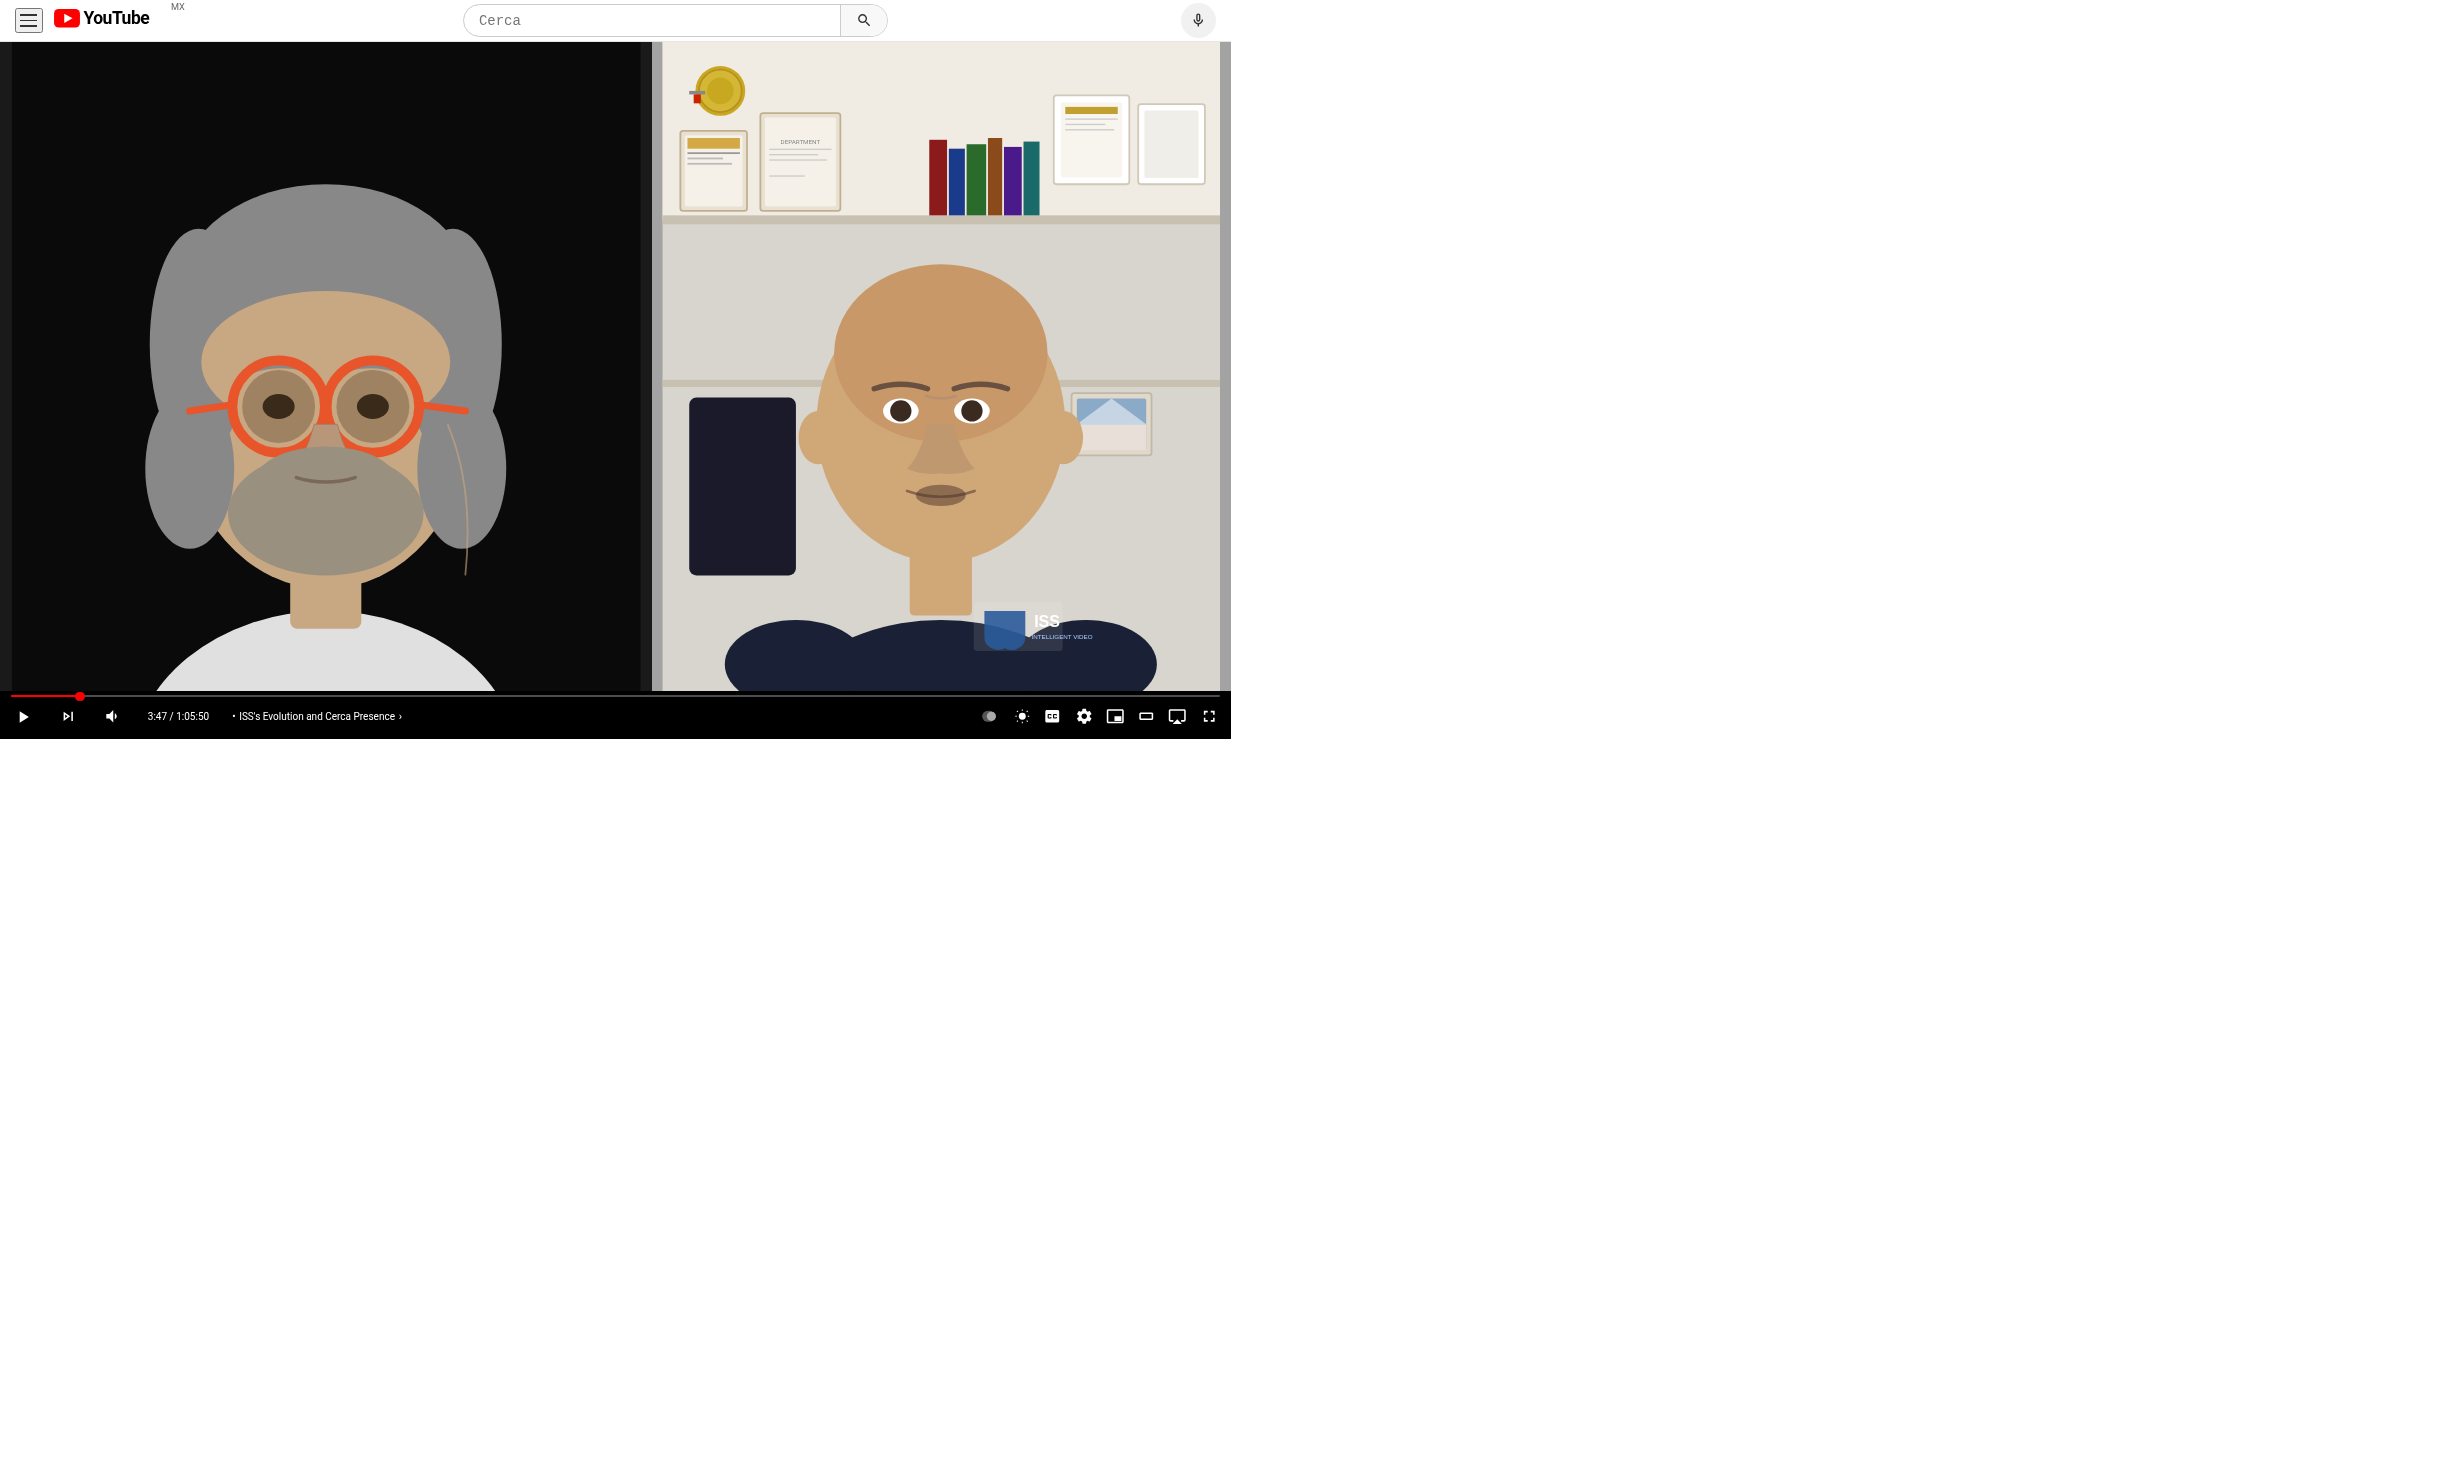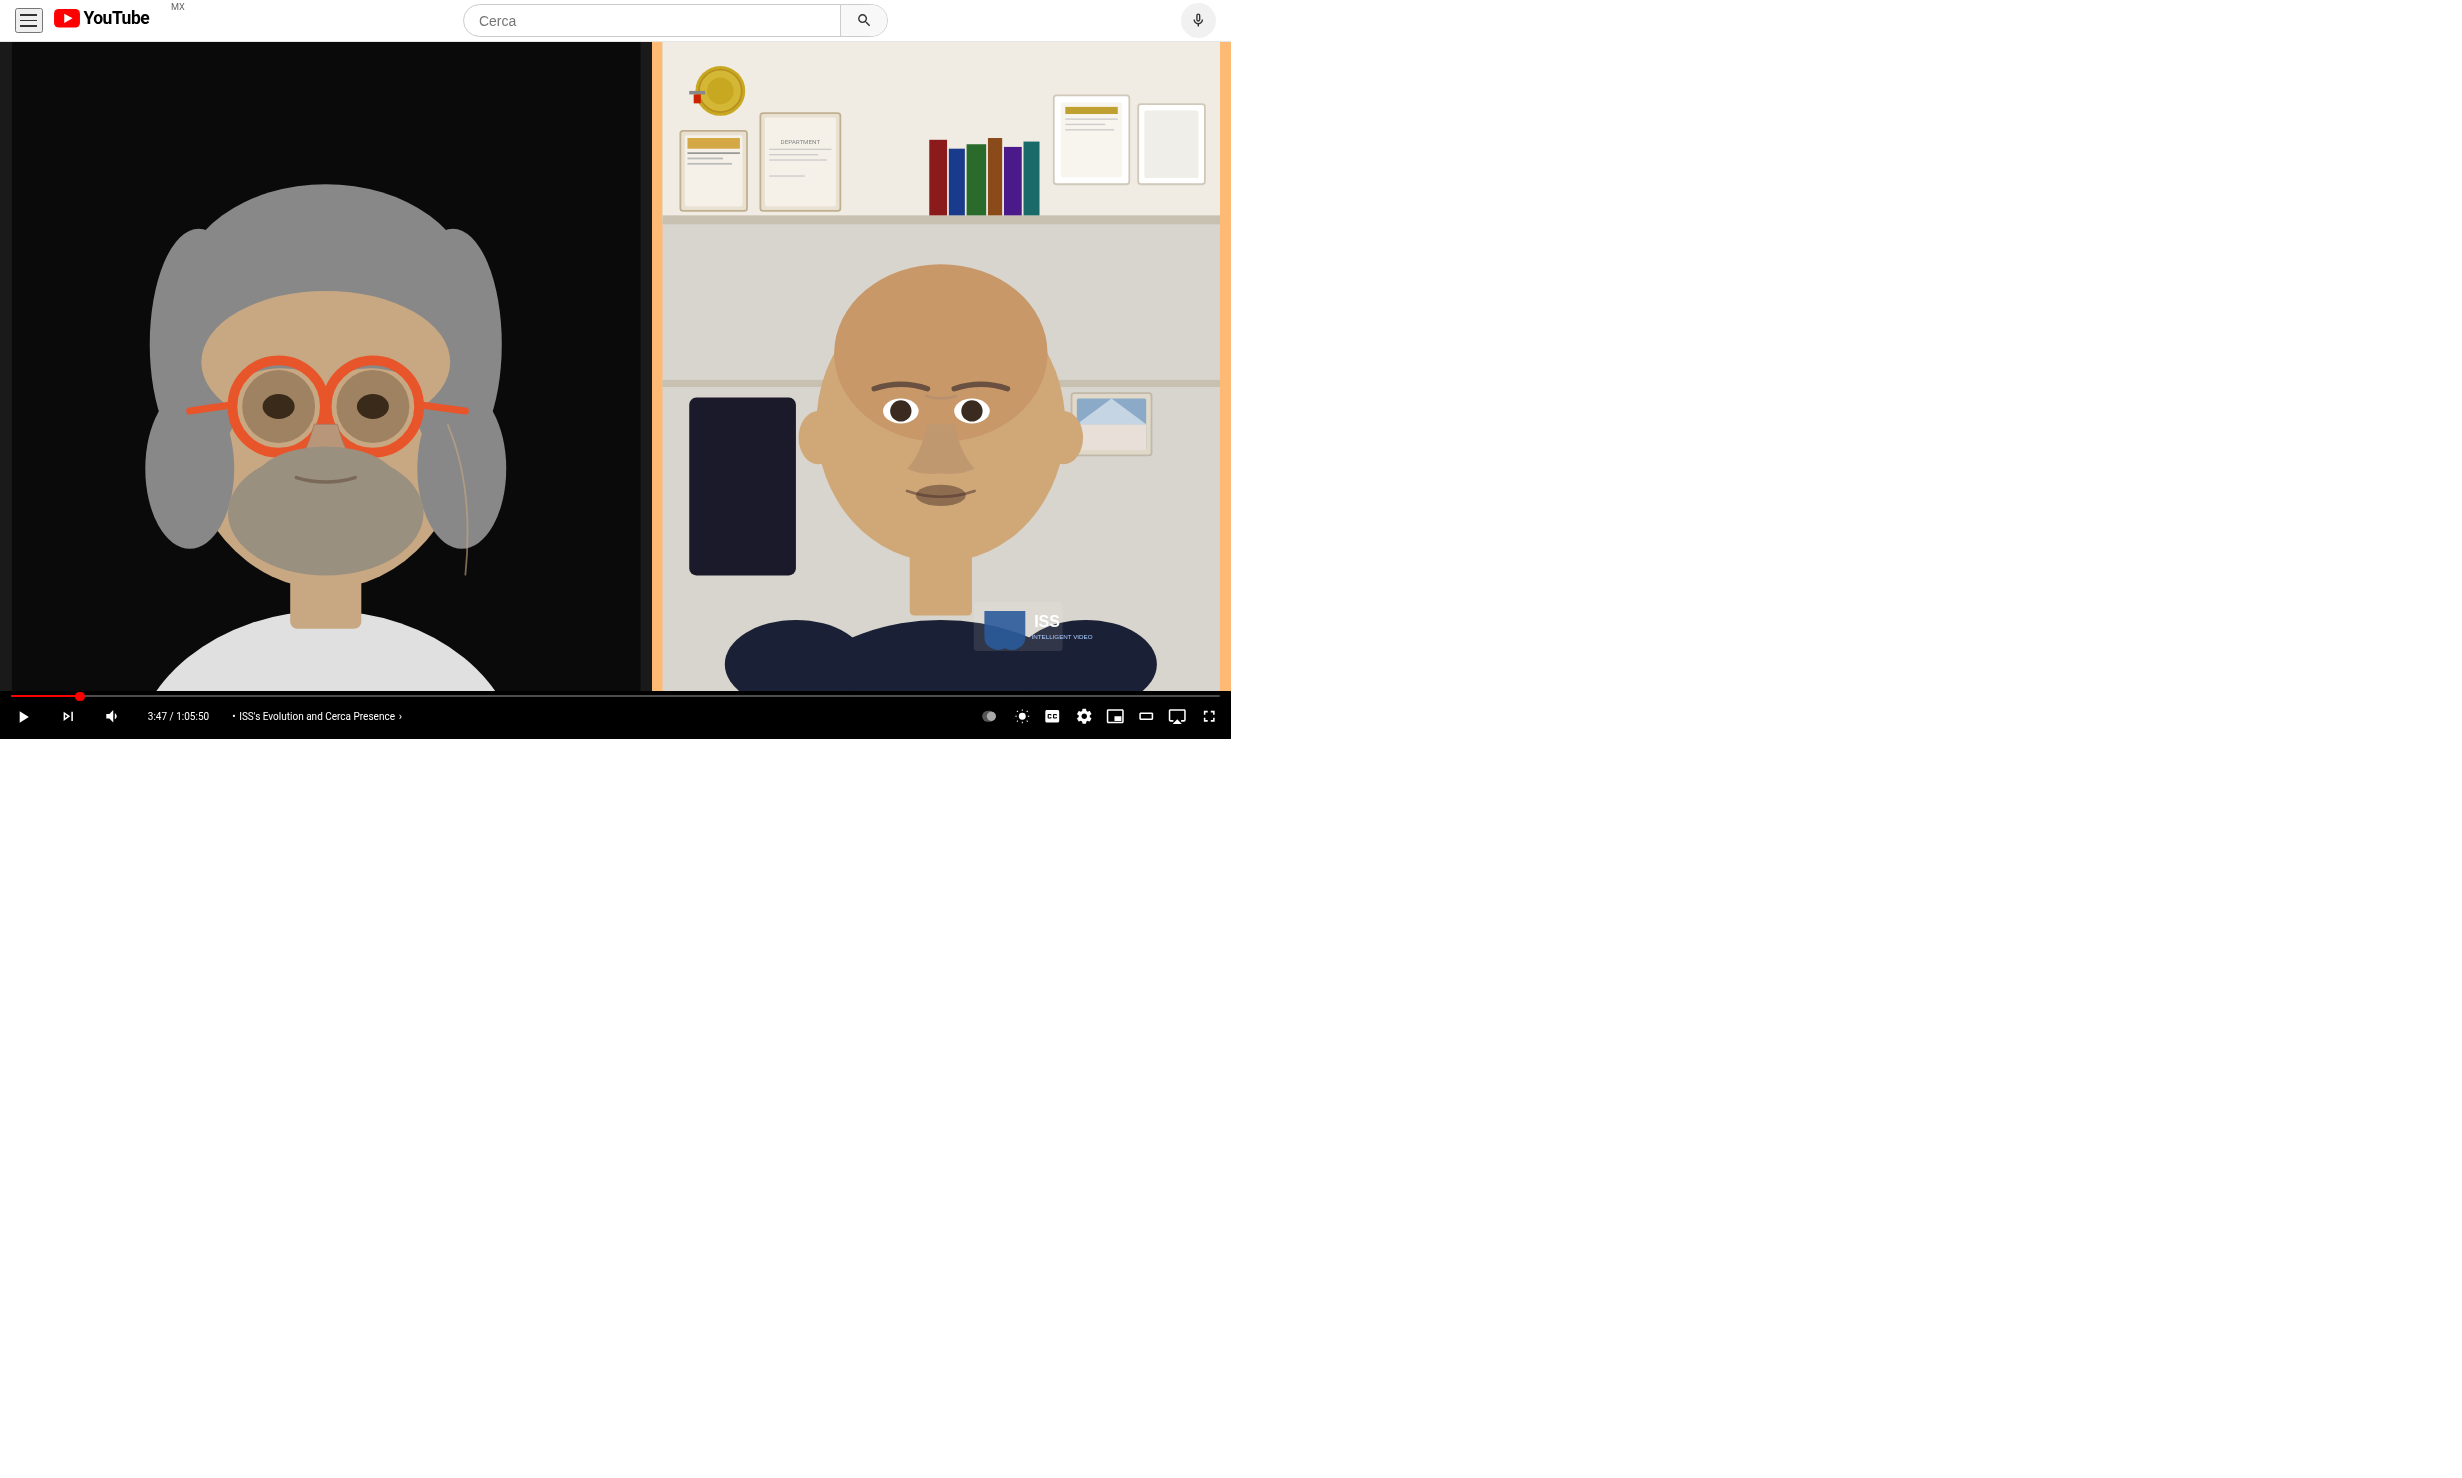--- a/index.html
+++ b/index.html
@@ -95,6 +95,7 @@
       font-size: 14px;
       color: #c2410c;
       background: transparent;
+      font-family: Liberation Mono, monospace;
     }
 
     .search-btn {

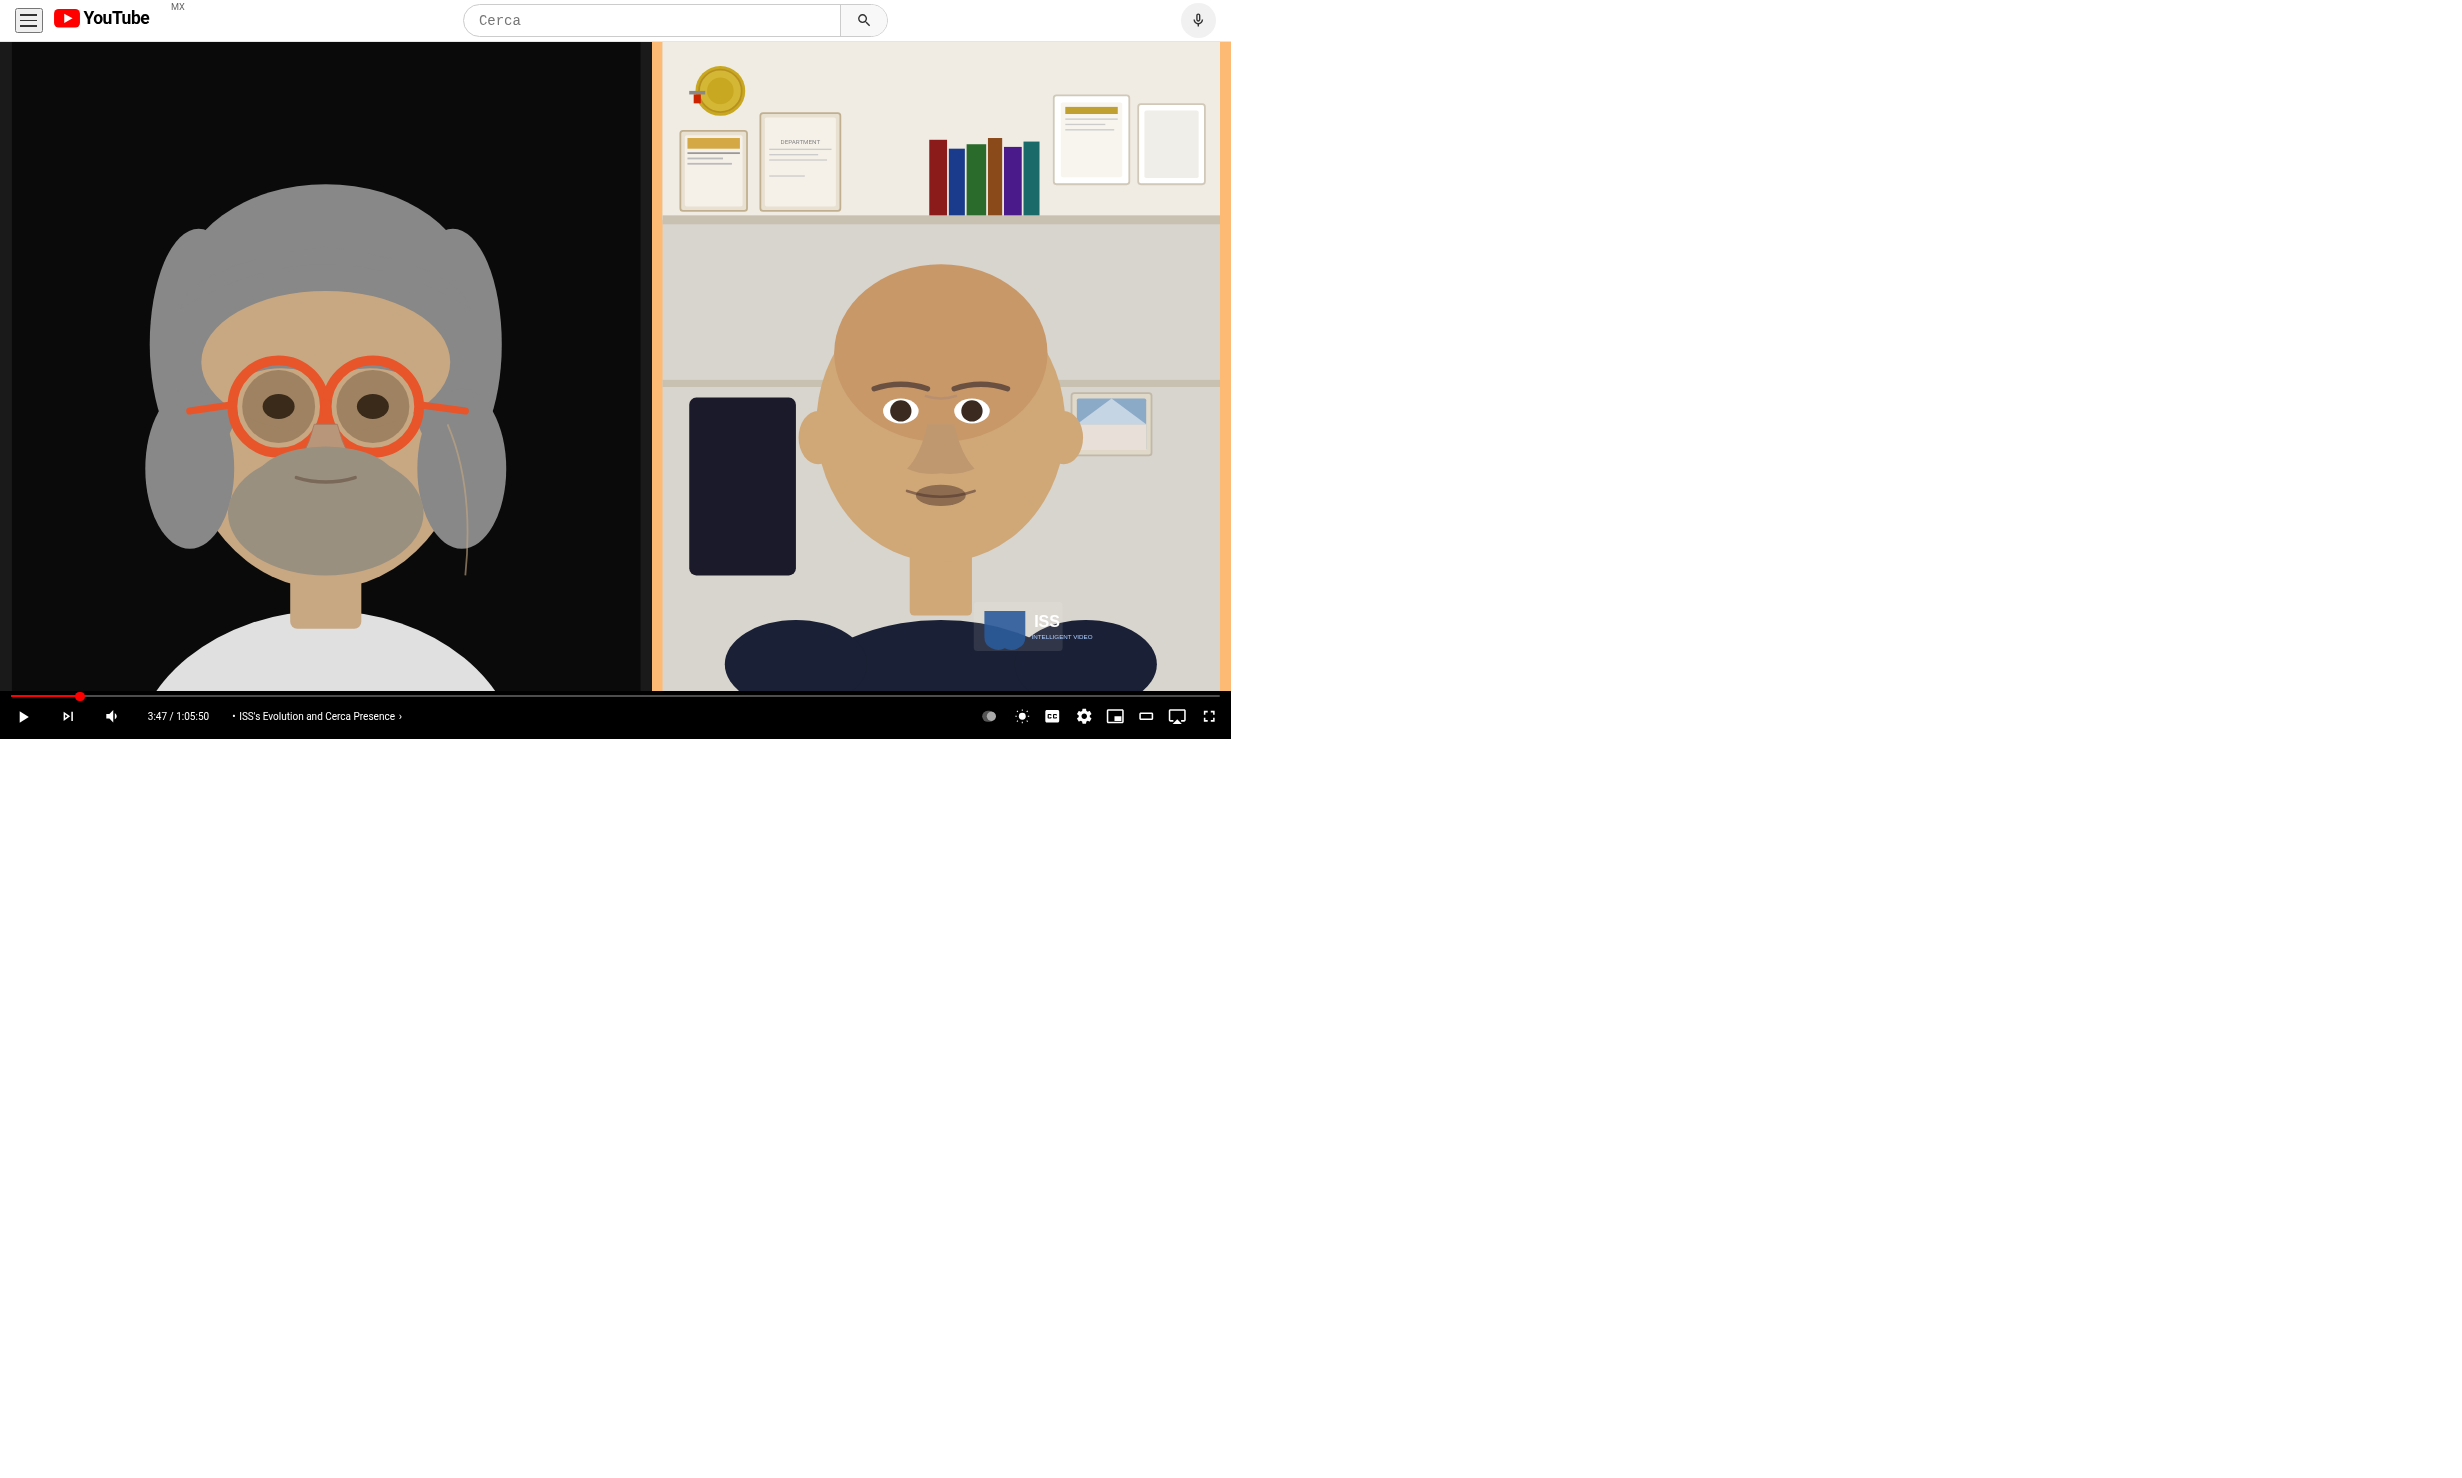--- a/index.html
+++ b/index.html
@@ -169,7 +169,7 @@
     .video-right {
       width: 47%;
       height: 100%;
-      background: #fdba74;
+      background: #a3a3a3;
       position: relative;
       overflow: hidden;
     }

